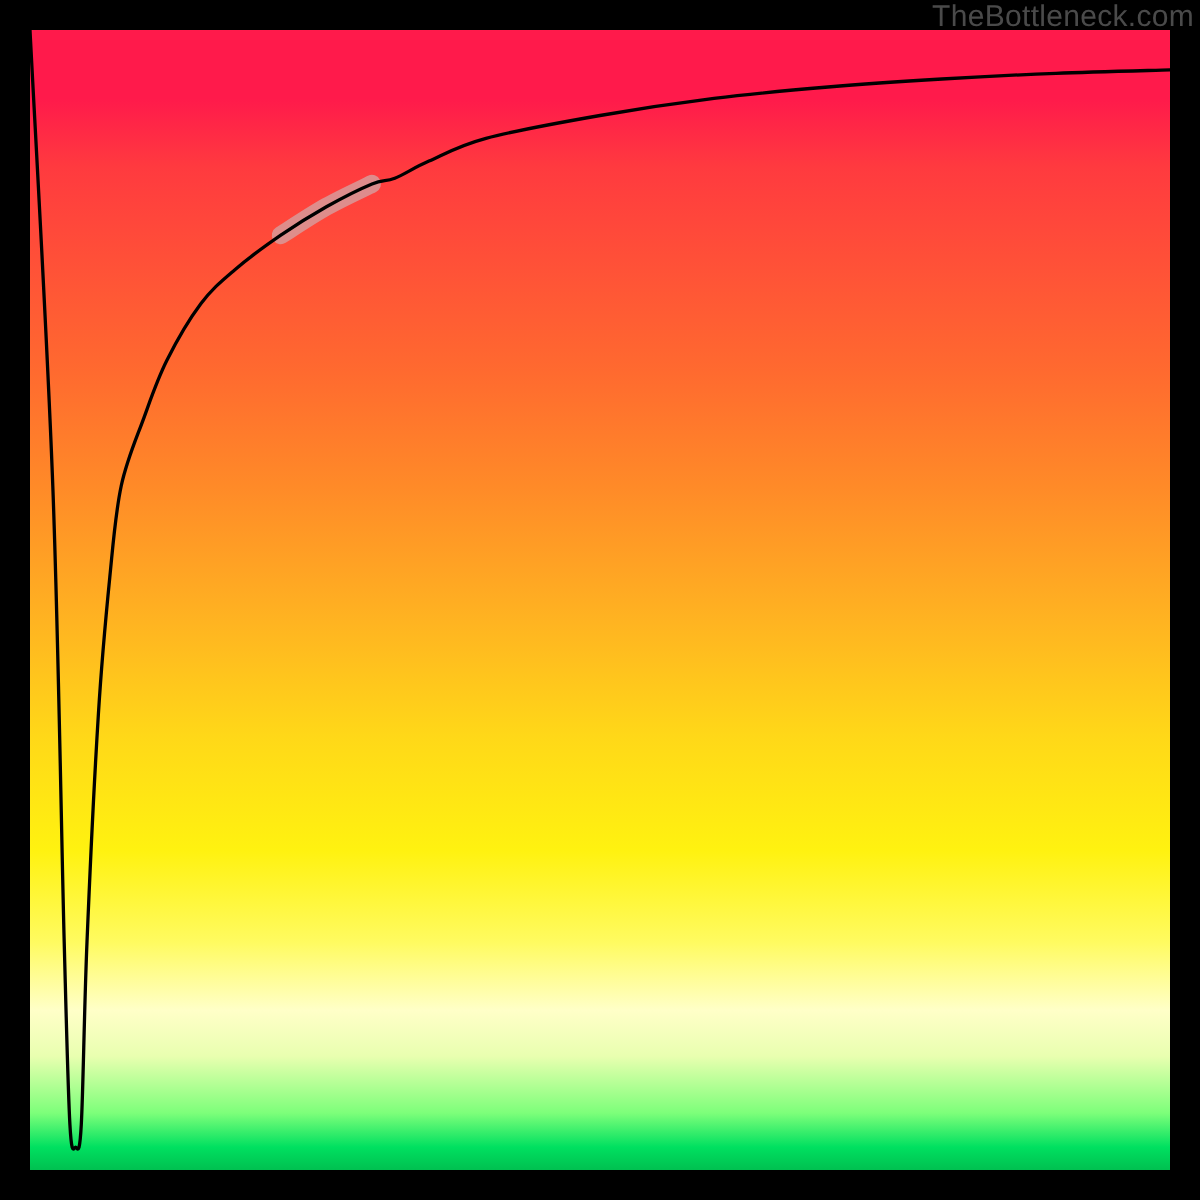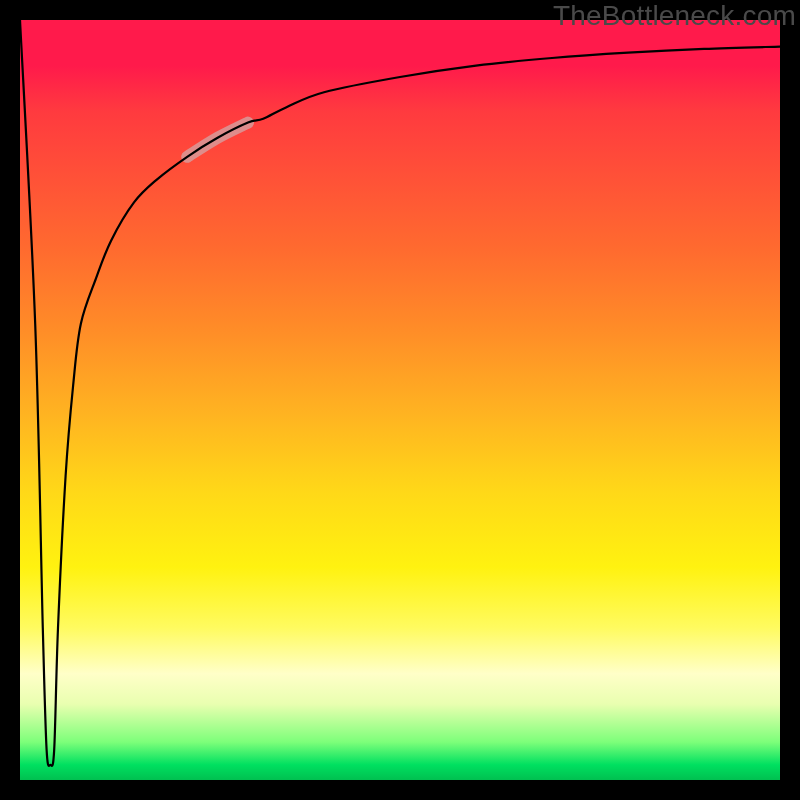--- a/index.html
+++ b/index.html
@@ -47,7 +47,7 @@
     position: absolute;
     top: 0px;
     right: 4px;
-    font-size: 28px;
+    font-size: 20px;
     font-weight: 400;
     color: #4a4a4a;
     letter-spacing: 0.2px;

